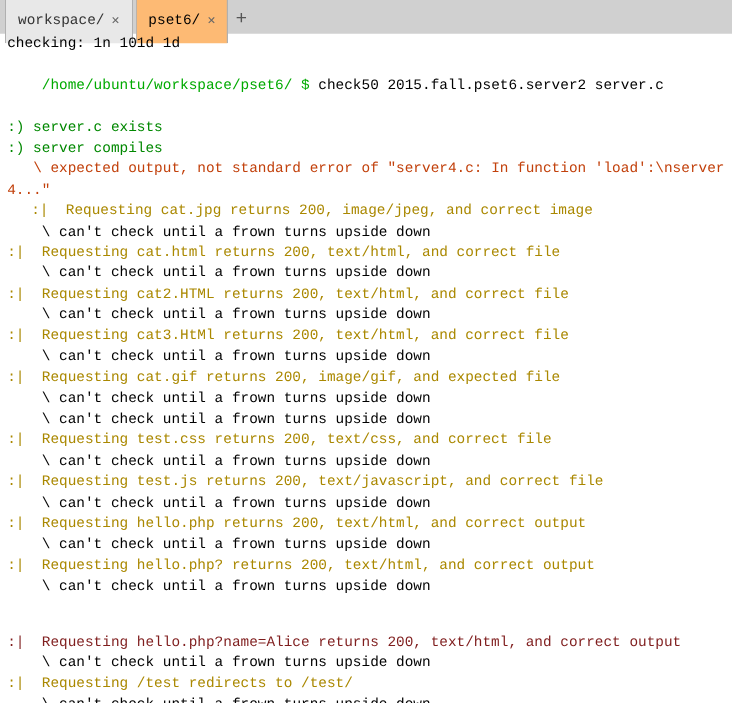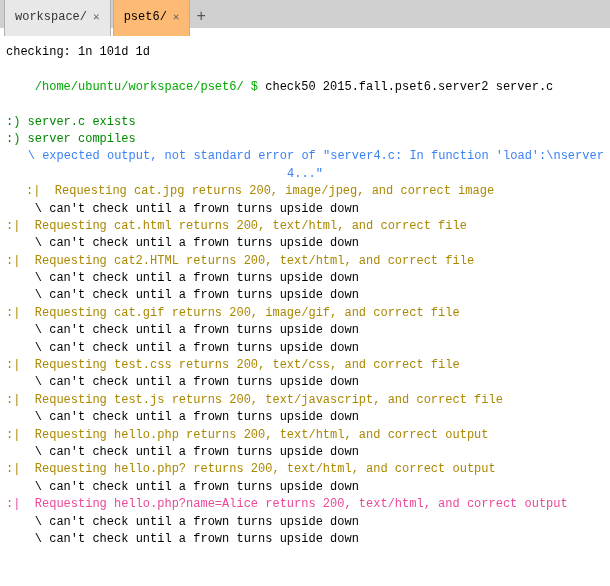--- a/index.html
+++ b/index.html
@@ -60,7 +60,7 @@
     
     .terminal {
       background: #ffffff;
-      padding: 16px 6px;
+      padding: 0 6px;
       height: calc(586px - 28px);
       overflow-y: auto;
       overflow-x: hidden;

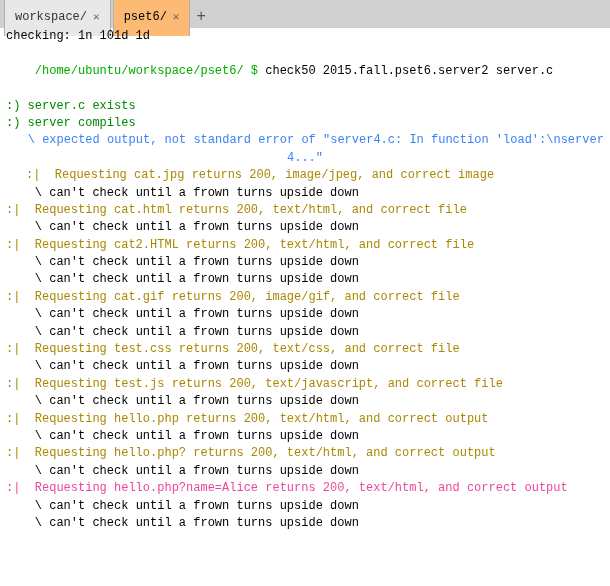--- a/index.html
+++ b/index.html
@@ -99,7 +99,7 @@
 
   <div class="line" style="color:#008800;">:) server.c exists</div>
   <div class="line" style="color:#008800;">:) server compiles</div>
-  <div class="line" style="color:#3b82f6;text-align:center;">   \ expected output, not standard error of "server4.c: In function 'load':\nserver4..."</div>
+  <div class="line" style="color:#c2410c;">   \ expected output, not standard error of "server4.c: In function 'load':\nserver4..."</div>
 
   <div class="line" style="color:#aa8800;margin-left:20px;">:|  Requesting cat.jpg returns 200, image/jpeg, and correct image</div>
   <div class="line" style="color:#000000;">    \ can't check until a frown turns upside down</div>

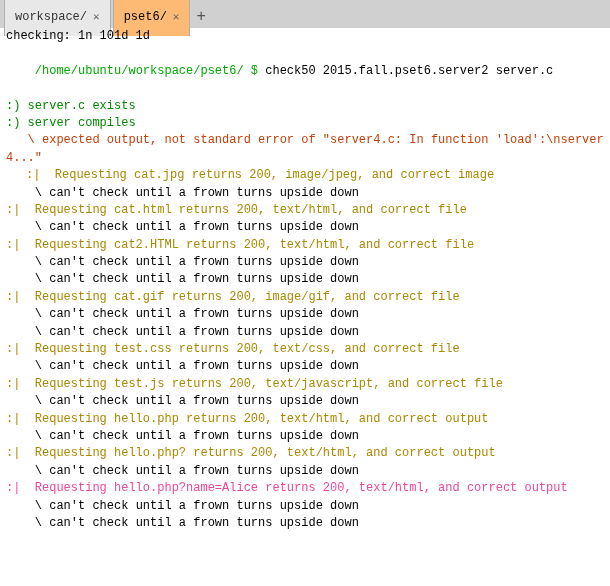--- a/index.html
+++ b/index.html
@@ -110,6 +110,7 @@
   <div class="line" style="color:#aa8800;">:|  Requesting cat2.HTML returns 200, text/html, and correct file</div>
   <div class="line" style="color:#000000;">    \ can't check until a frown turns upside down</div>
 
+  <div class="line" style="color:#aa8800;">:|  Requesting cat3.HtMl returns 200, text/html, and correct file</div>
   <div class="line" style="color:#000000;">    \ can't check until a frown turns upside down</div>
 
   <div class="line" style="color:#aa8800;">:|  Requesting cat.gif returns 200, image/gif, and correct file</div>

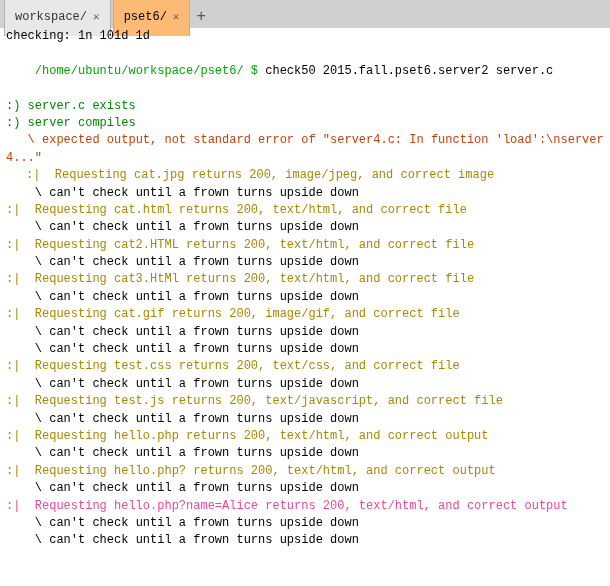--- a/index.html
+++ b/index.html
@@ -113,7 +113,7 @@
   <div class="line" style="color:#aa8800;">:|  Requesting cat3.HtMl returns 200, text/html, and correct file</div>
   <div class="line" style="color:#000000;">    \ can't check until a frown turns upside down</div>
 
-  <div class="line" style="color:#aa8800;">:|  Requesting cat.gif returns 200, image/gif, and correct file</div>
+  <div class="line" style="color:#aa8800;">:|  Requesting cat.gif returns 200, image/gif, and expected file</div>
   <div class="line" style="color:#000000;">    \ can't check until a frown turns upside down</div>
 
   <div class="line" style="color:#000000;">    \ can't check until a frown turns upside down</div>

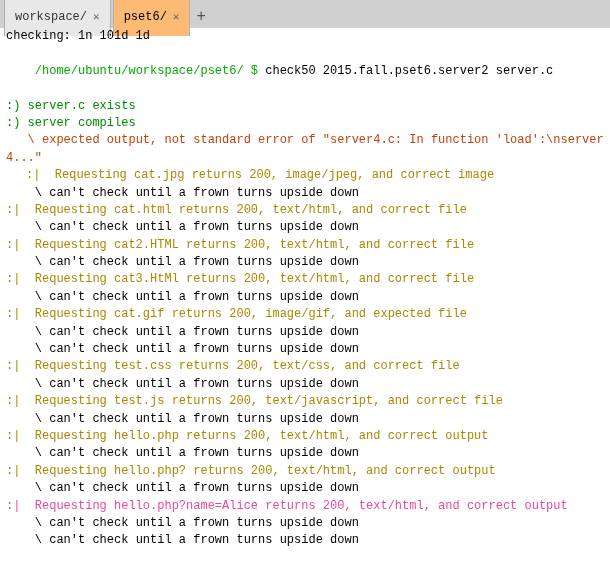--- a/index.html
+++ b/index.html
@@ -130,7 +130,7 @@
   <div class="line" style="color:#aa8800;">:|  Requesting hello.php? returns 200, text/html, and correct output</div>
   <div class="line" style="color:#000000;">    \ can't check until a frown turns upside down</div>
 
-  <div class="line" style="color:#ec4899;">:|  Requesting hello.php?name=Alice returns 200, text/html, and correct output</div>
+  <div class="line" style="color:#7f1d1d;margin-top:29px;">:|  Requesting hello.php?name=Alice returns 200, text/html, and correct output</div>
   <div class="line" style="color:#000000;">    \ can't check until a frown turns upside down</div>
 
   <div class="line" style="color:#000000;">    \ can't check until a frown turns upside down</div>

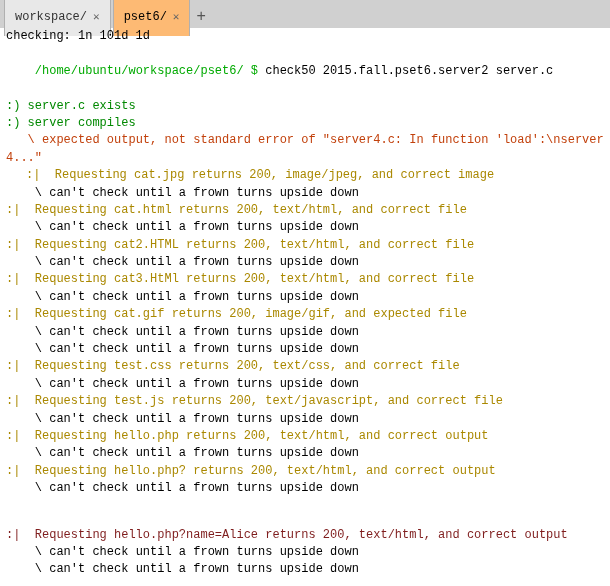--- a/index.html
+++ b/index.html
@@ -133,6 +133,7 @@
   <div class="line" style="color:#7f1d1d;margin-top:29px;">:|  Requesting hello.php?name=Alice returns 200, text/html, and correct output</div>
   <div class="line" style="color:#000000;">    \ can't check until a frown turns upside down</div>
 
+  <div class="line" style="color:#aa8800;">:|  Requesting /test redirects to /test/</div>
   <div class="line" style="color:#000000;">    \ can't check until a frown turns upside down</div>
 
 </div>

